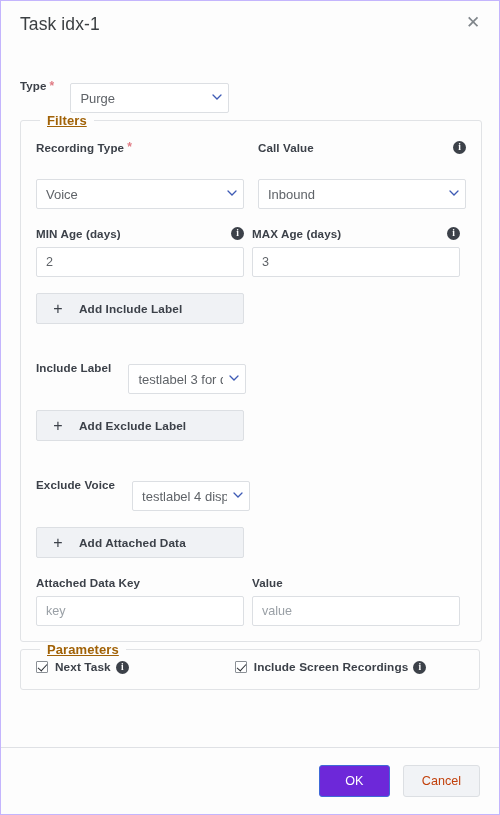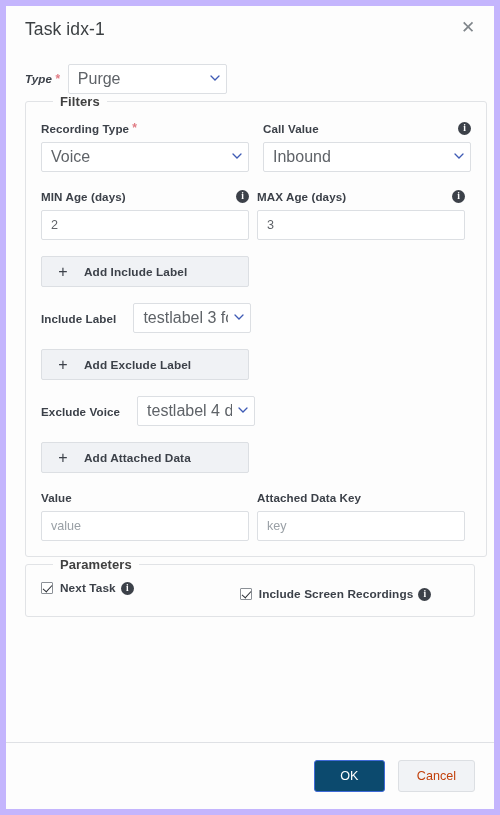--- a/index.html
+++ b/index.html
@@ -15,7 +15,7 @@
     position: relative;
     width: 500px; height: 815px;
     background: #fdfdfd;
-    border: 6px solid #c4b5fd;
+    border: 1px solid #c4b5fd;
     display: flex;
     flex-direction: column;
   }

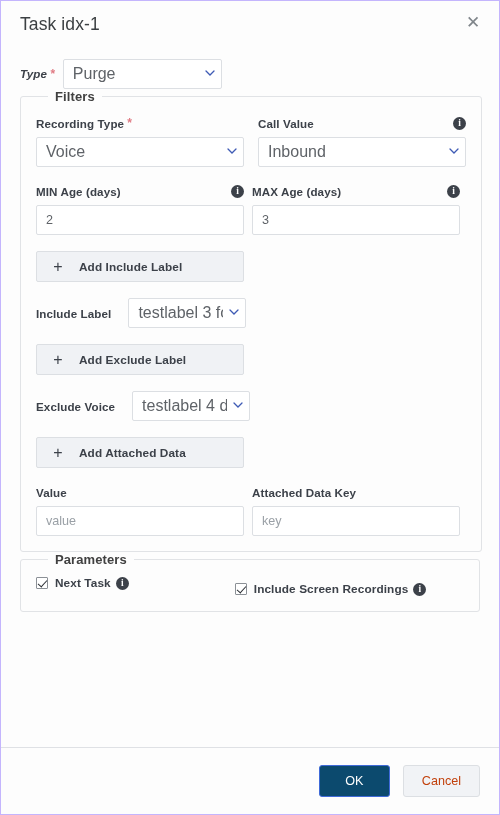--- a/index.html
+++ b/index.html
@@ -67,7 +67,7 @@
 
   
   .type-row { margin-top: 10px; display: flex; align-items: center; }
-  .type-row .field-label { margin-right: 8px; font-style: italic; }
+  .type-row .field-label { margin-right: 16px; }
 
   
   .sel {

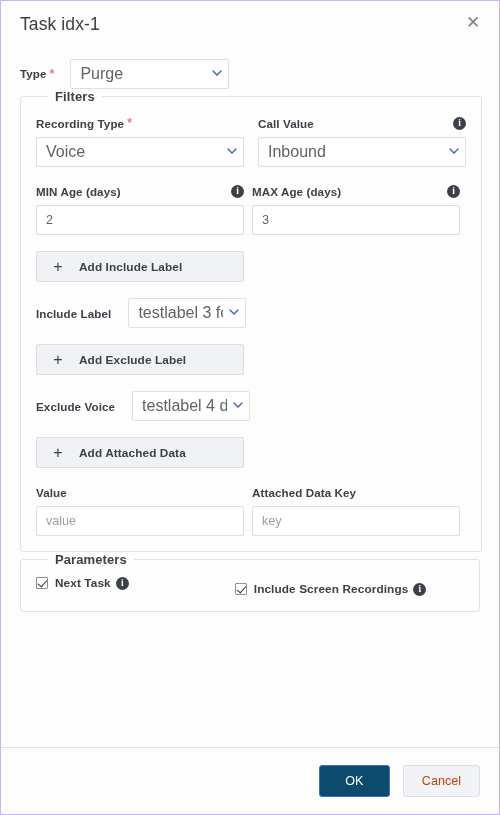--- a/index.html
+++ b/index.html
@@ -79,11 +79,12 @@
     display: flex;
     align-items: center;
     padding: 0 22px 0 9px;
-    font-size: 16px;
+    font-size: 13px;
     color: #5f6368;
     overflow: hidden;
     white-space: nowrap;
     cursor: pointer;
+    margin-top: 24px;
   }
   .sel .sel-text {
     overflow: hidden;

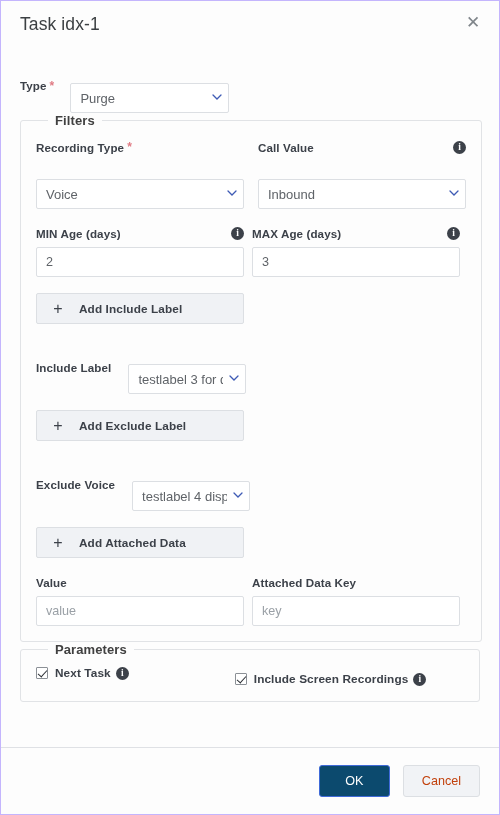--- a/index.html
+++ b/index.html
@@ -126,10 +126,11 @@
   fieldset.box legend {
     font-size: 13px;
     font-weight: bold;
-    color: #404040;
+    color: #a16207;
     padding: 0 7px;
-    margin-left: 12px;
+    margin-left: 4px;
     letter-spacing: .1px;
+    text-decoration: underline;
   }
   .filters-box { margin-top: 17px; }
   .params-box  { margin-top: 21px; }

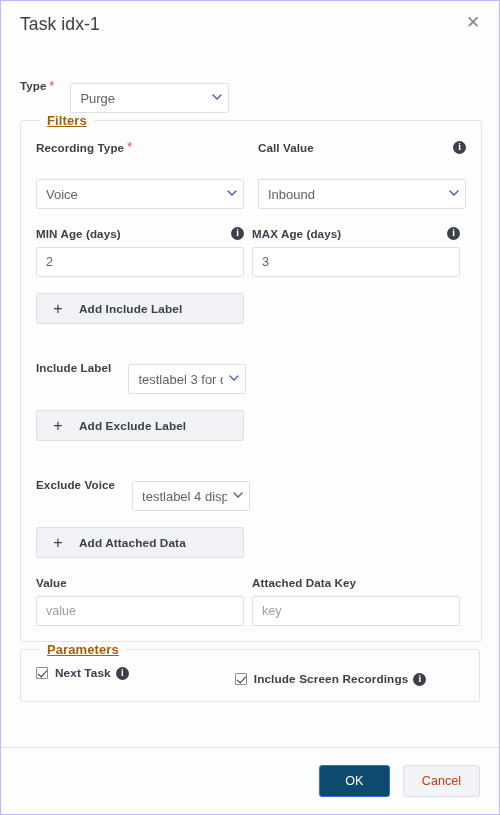--- a/index.html
+++ b/index.html
@@ -394,15 +394,15 @@
       <div class="two-col grp">
         <div>
           <div class="lbl-line">
+            <span class="field-label">Attached Data Key</span>
+          </div>
+          <input class="inp" type="text" placeholder="key" style="">
+        </div>
+        <div>
+          <div class="lbl-line">
             <span class="field-label">Value</span>
           </div>
           <input class="inp" type="text" placeholder="value" style="">
-        </div>
-        <div>
-          <div class="lbl-line">
-            <span class="field-label">Attached Data Key</span>
-          </div>
-          <input class="inp" type="text" placeholder="key" style="">
         </div>
       </div>
 

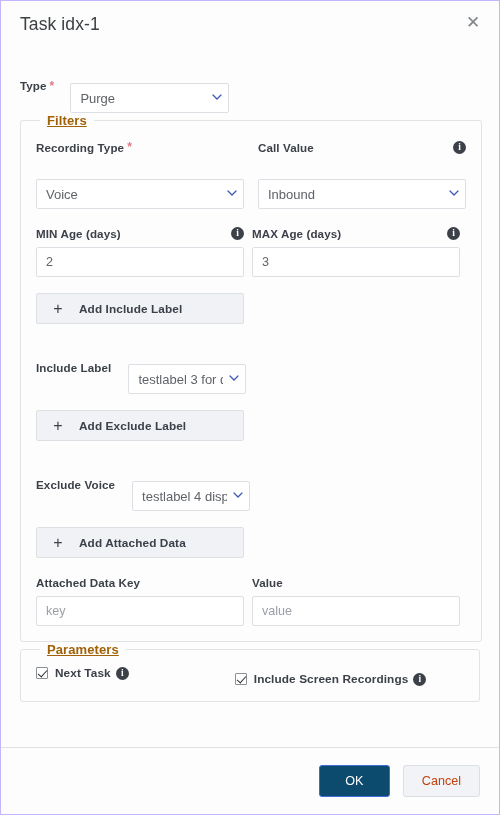--- a/index.html
+++ b/index.html
@@ -210,7 +210,7 @@
     gap: 8px;
   }
   .chk-item { display: flex; align-items: center; }
-  .chk-item.second { margin-left: 98px; margin-top: 12px; }
+  .chk-item.second { margin-left: 98px; }
   .chk-box {
     width: 12px; height: 12px;
     border: 1px solid #8b9096;

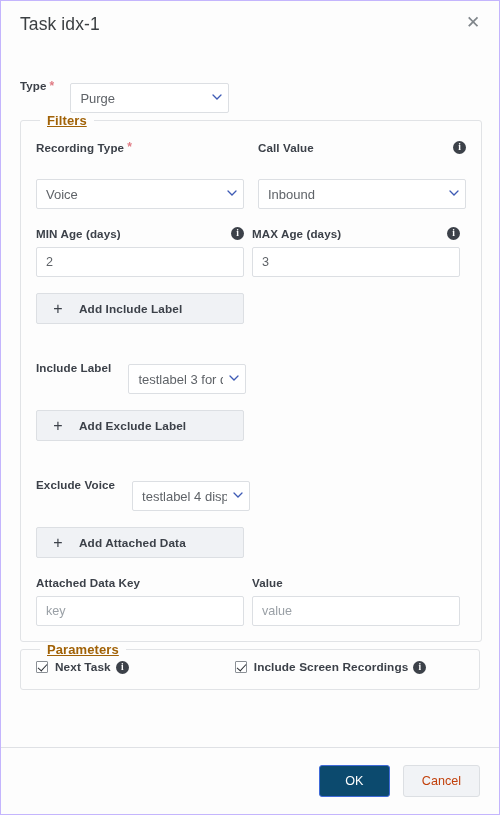--- a/index.html
+++ b/index.html
@@ -259,7 +259,7 @@
     padding: 0 18px;
   }
   .btn-primary {
-    background: #0c4a6e;
+    background: #6d28d9;
     border: 1px solid #3f6ad8;
     color: #ffffff;
   }

